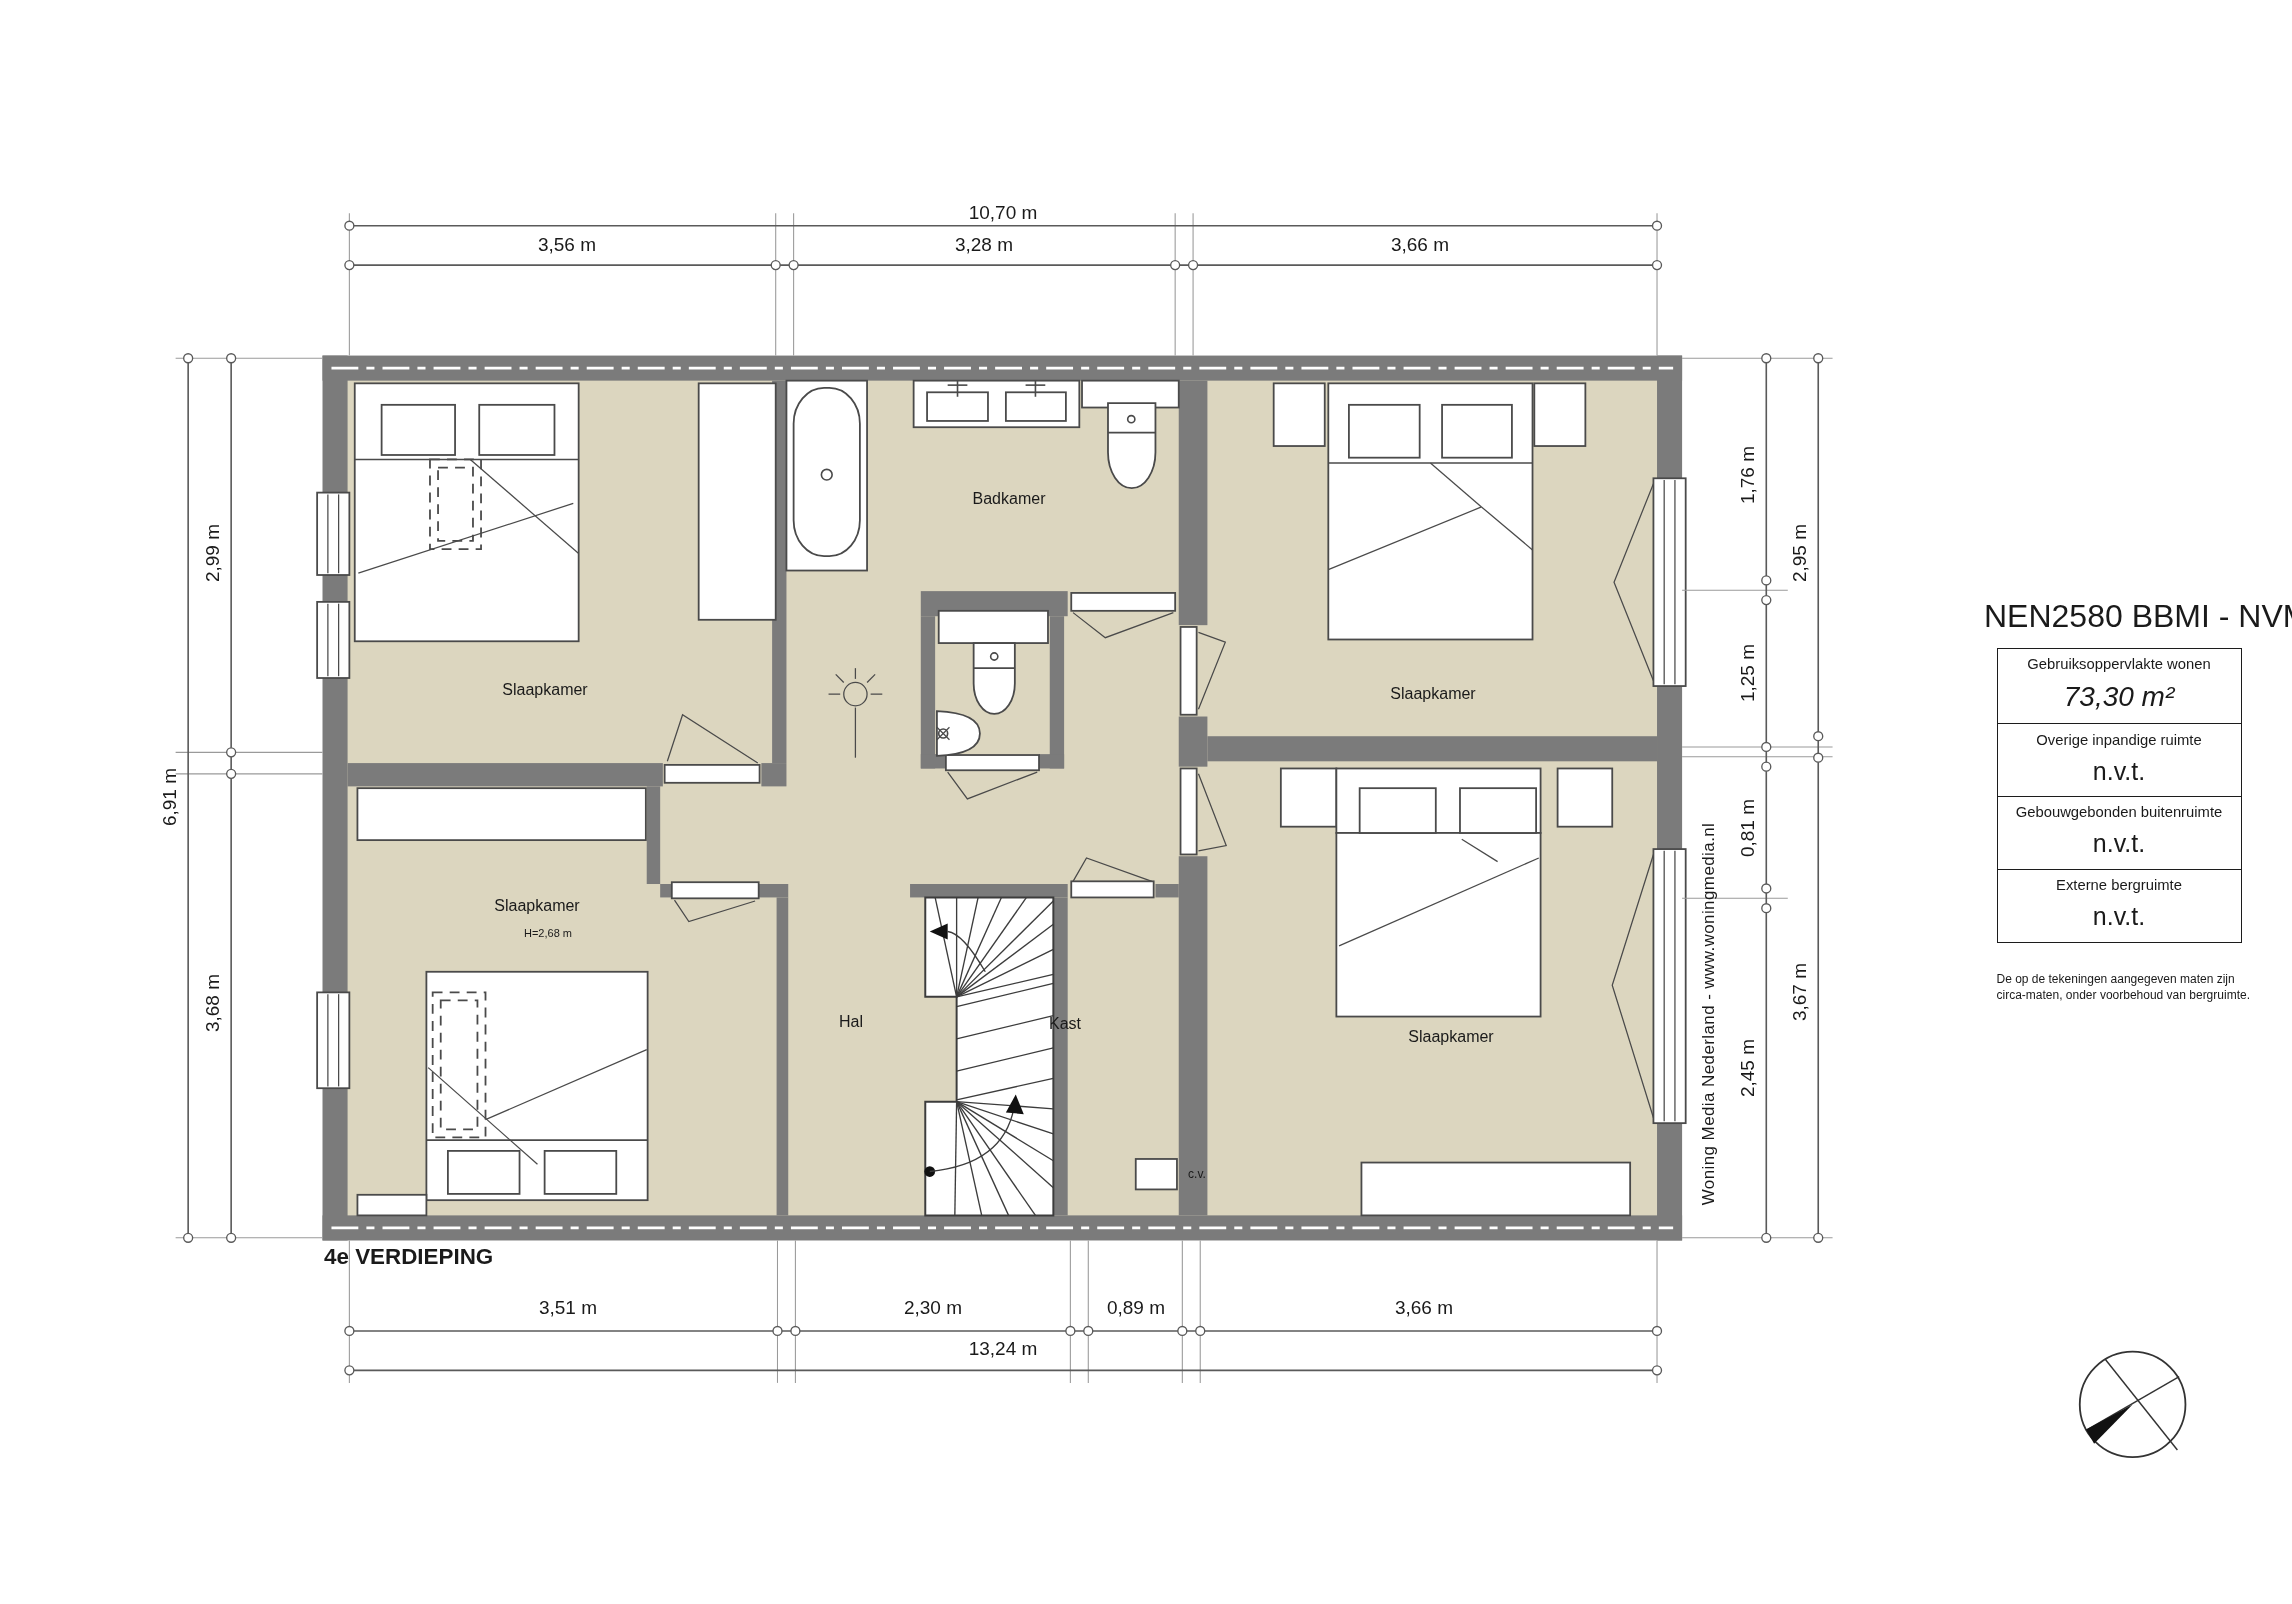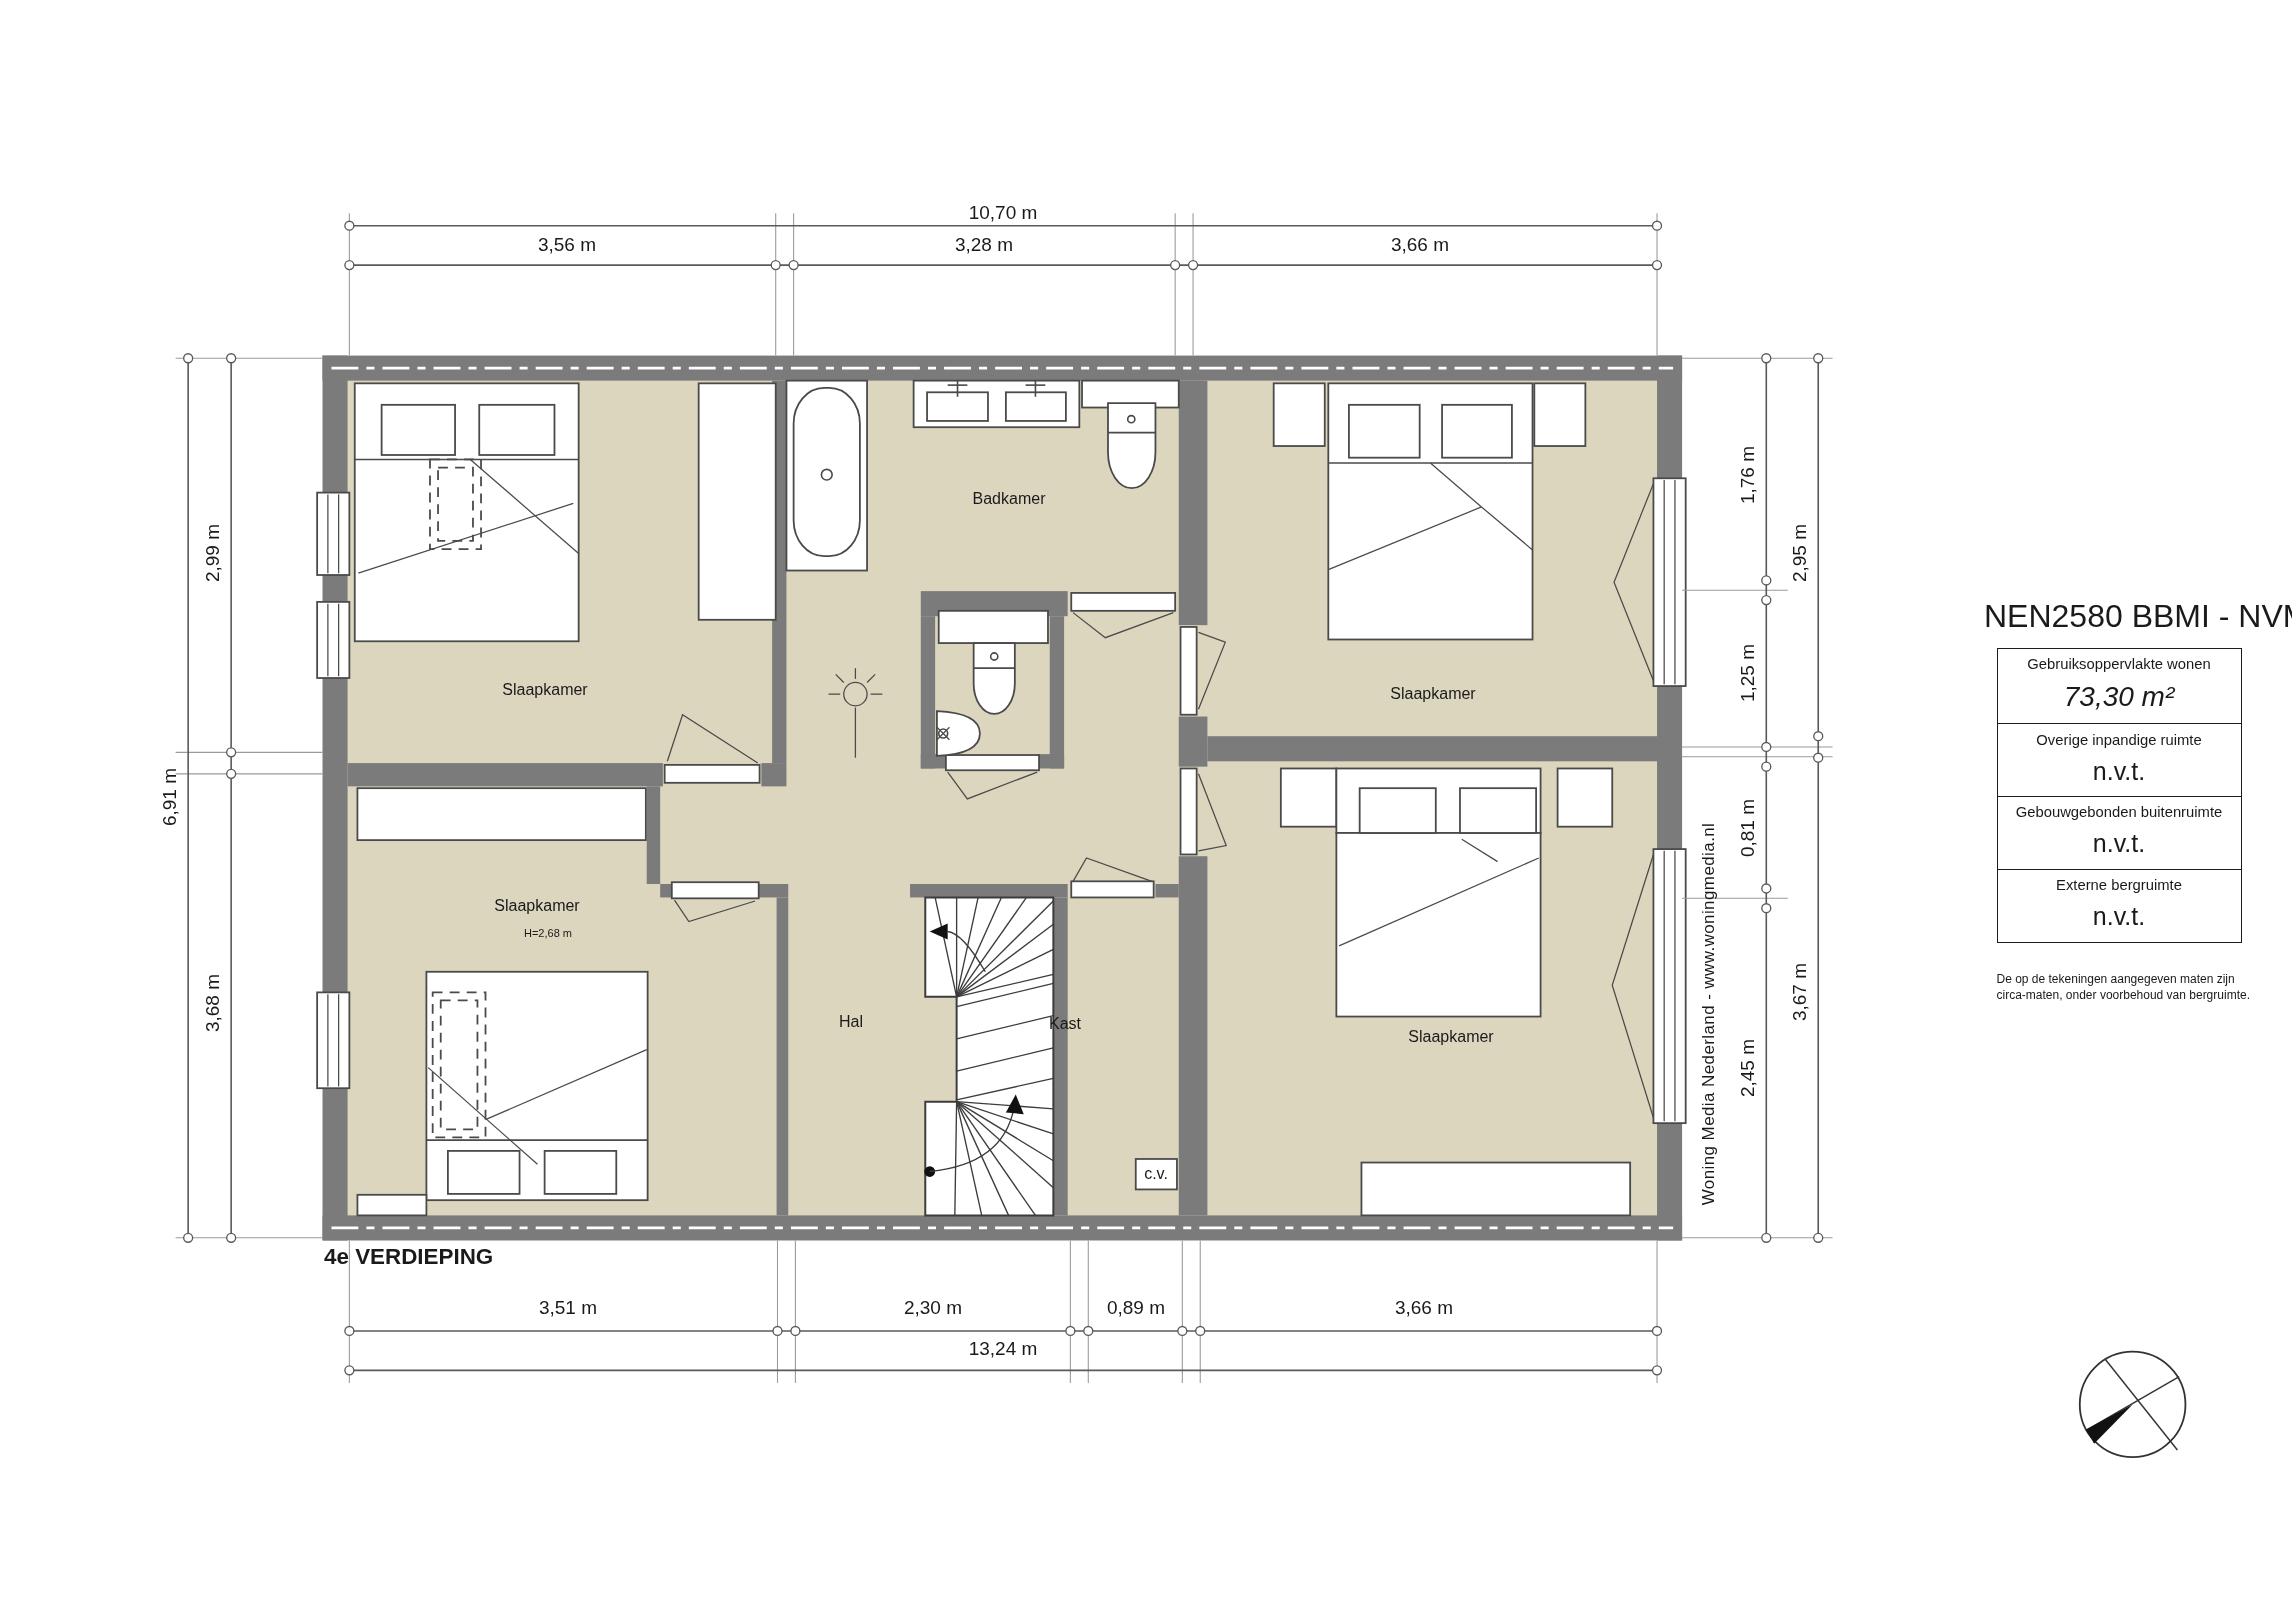--- a/index.html
+++ b/index.html
@@ -25,7 +25,7 @@
   .rot{transform:translate(-50%,-50%) rotate(-90deg);}
   .dimlbl{font-size:19px;}
   .sub{font-size:11px;}
-  .cv{font-size:16px;}
+  .cv{font-size:12px;margin-left:41px;}
   .floor-title{position:absolute;transform:translate(0,-50%);font-size:22.4px;font-weight:bold;white-space:nowrap;}
   .wm{font-size:17px;letter-spacing:0.4px;}
   

